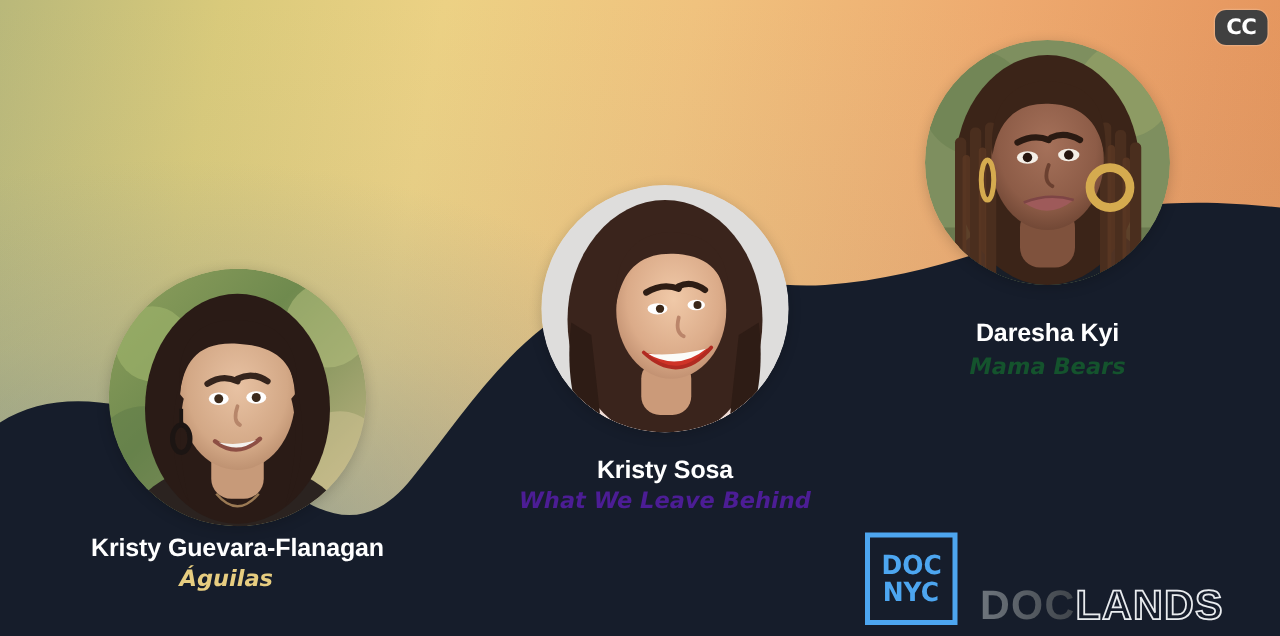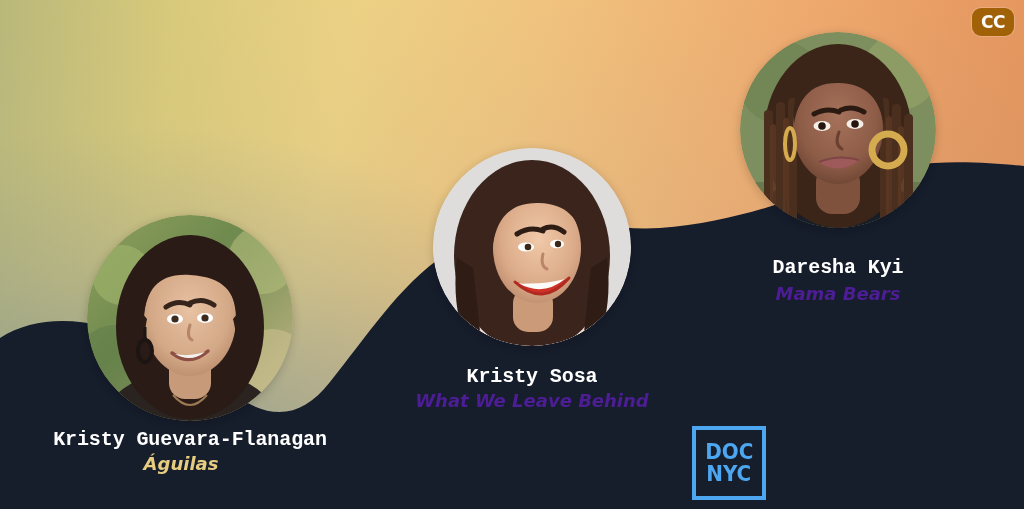--- a/index.html
+++ b/index.html
@@ -229,7 +229,7 @@
          L1024,509 Z" fill="#161d2b"></path>
   </svg>
 
-  <div class="cc-badge" style="background: #a16207;">
+  <div class="cc-badge" style="background: #404040;">
     <span>CC</span>
   </div>
 

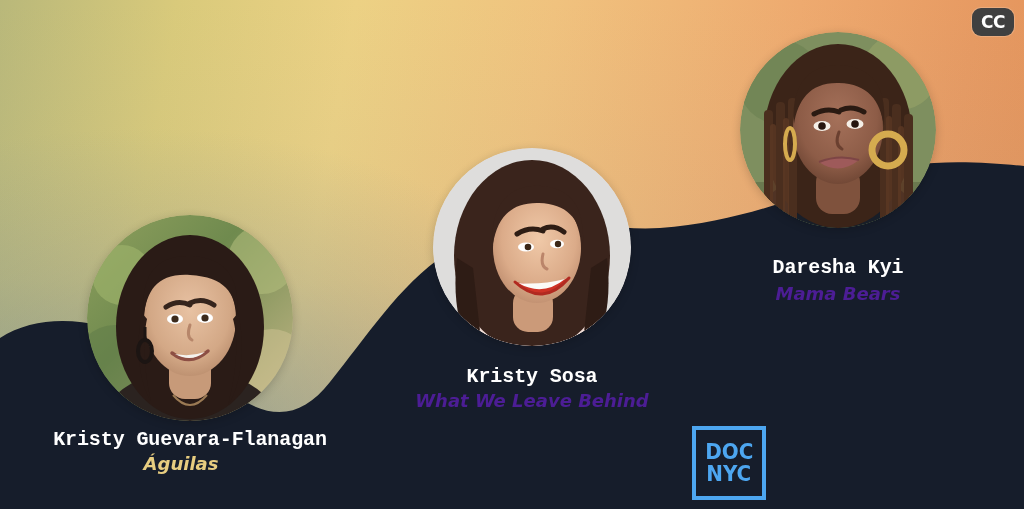--- a/index.html
+++ b/index.html
@@ -126,7 +126,7 @@
     width: 360px;
     text-align: center;
     color: #ffffff;
-    font-family: Liberation Mono, monospace;
+    font-family: Liberation Sans, sans-serif;
     font-weight: bold;
     font-size: 20px;
     letter-spacing: -0.1px;

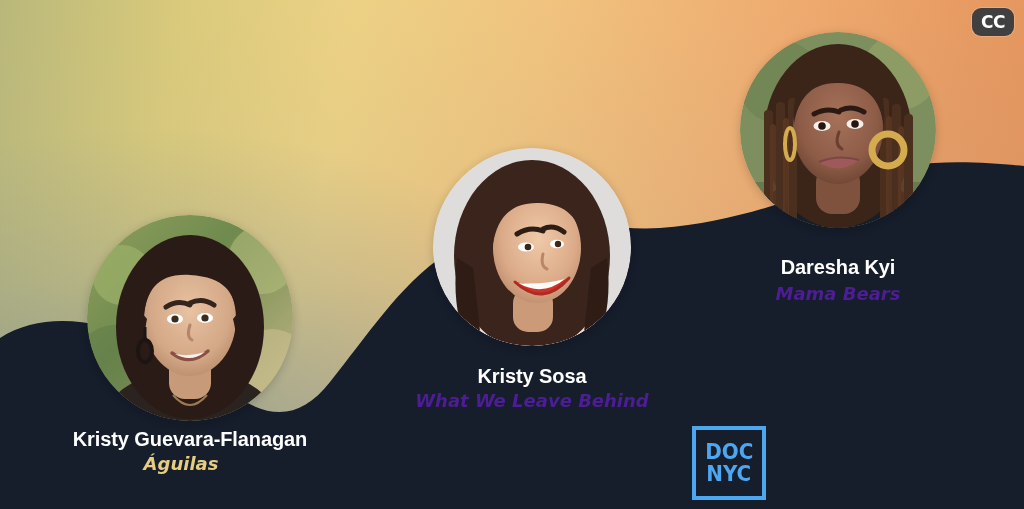--- a/index.html
+++ b/index.html
@@ -406,7 +406,7 @@
       </svg>
     </div>
     <div class="sp-name" style="left:658px; top:256px;">Daresha Kyi</div>
-    <div class="sp-film" style="left: 658px; top: 283px; color: #4c1d95;">Mama Bears</div>
+    <div class="sp-film" style="left: 658px; top: 283px; color: #14532d;">Mama Bears</div>
   </div>
 
   <div class="logos">

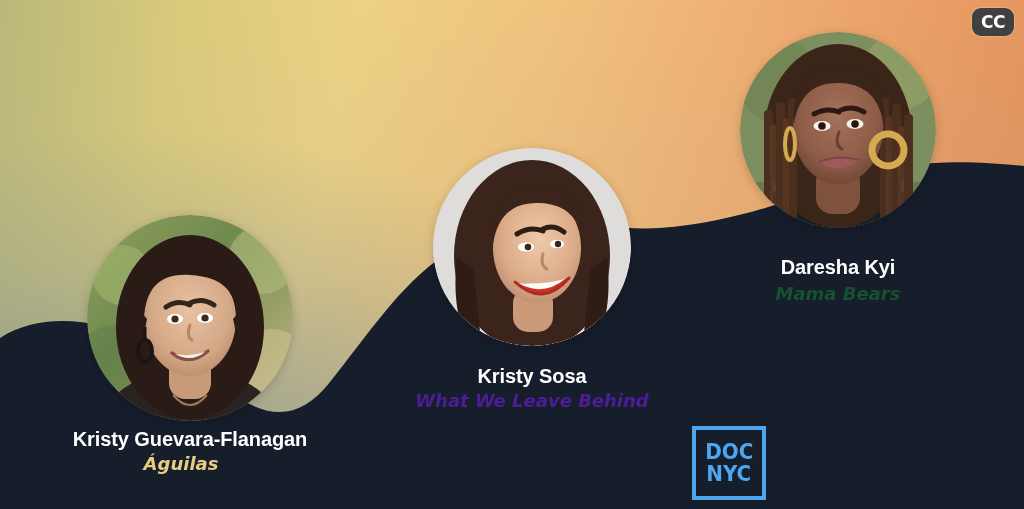--- a/index.html
+++ b/index.html
@@ -417,6 +417,9 @@
     </div>
 
 
+    <div class="doclands">
+      <span class="dl-doc">DOC</span><span class="dl-lands">LANDS</span>
+    </div>
 
   </div>
 

